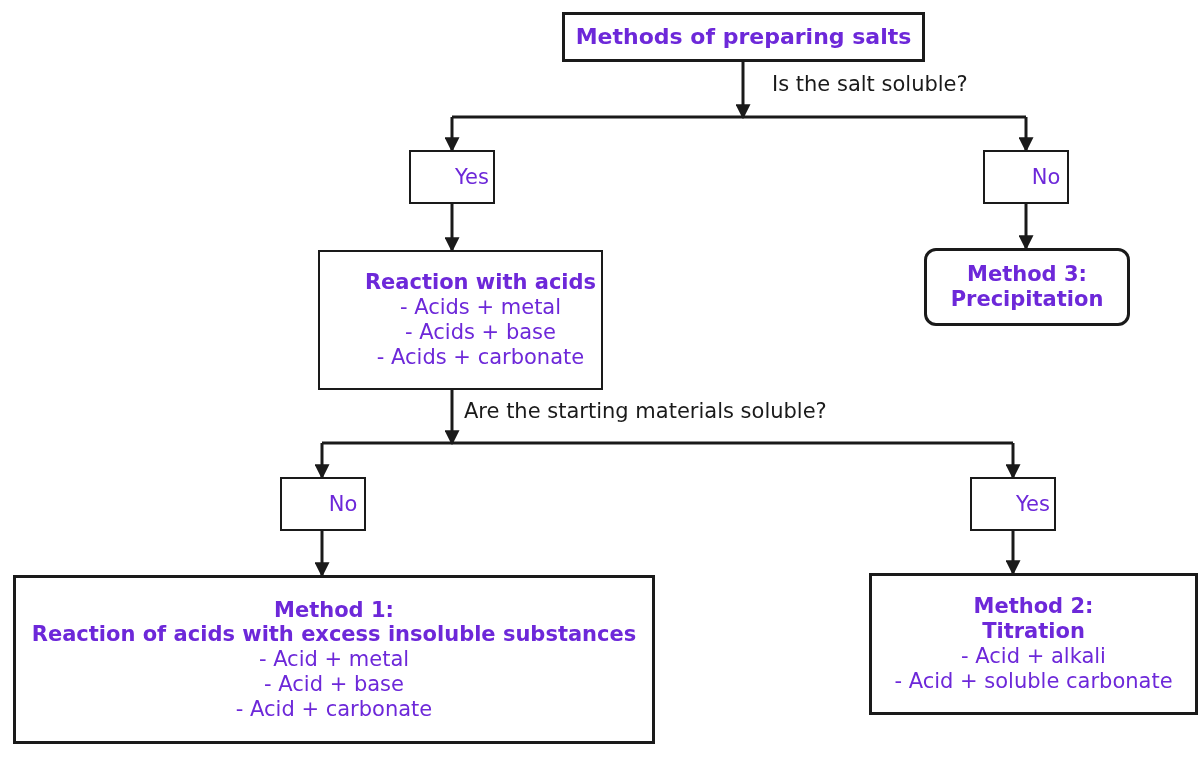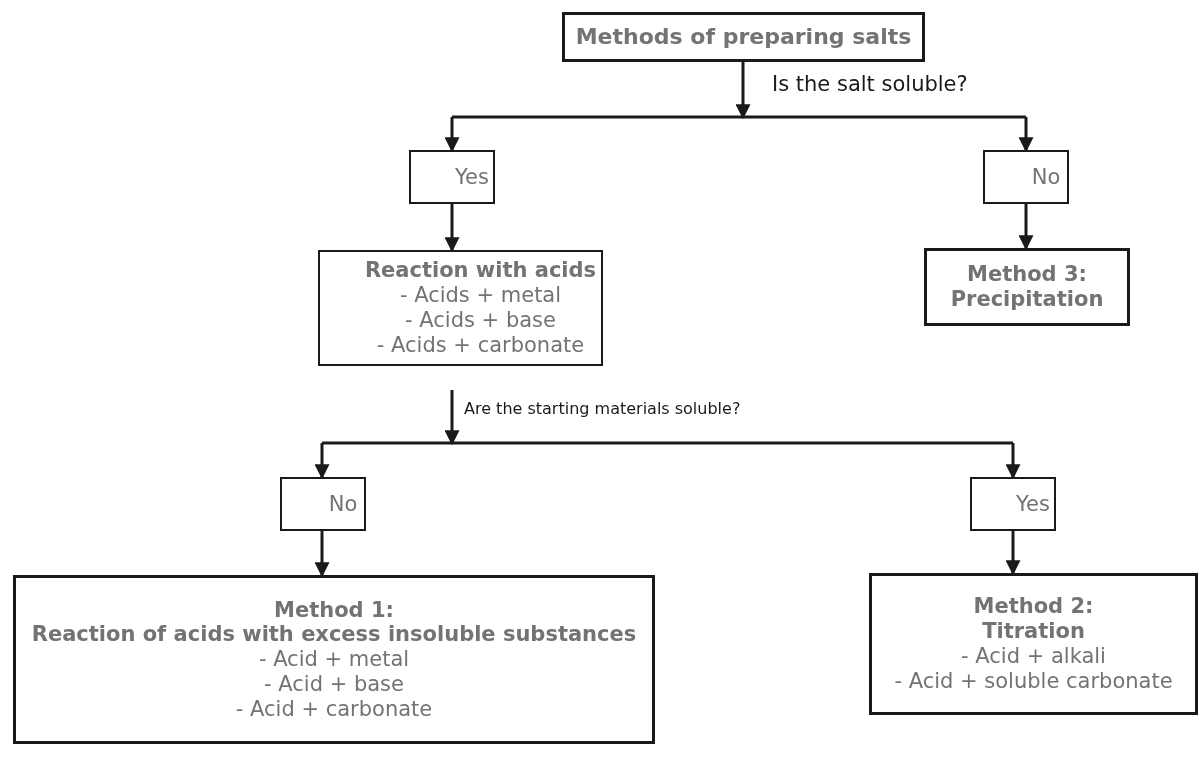--- a/index.html
+++ b/index.html
@@ -34,7 +34,7 @@
     align-items: center;
     justify-content: center;
     text-align: center;
-    color: #737373;
+    color: #6d28d9;
   }
   .node-box.thin {
     border-width: 2px;

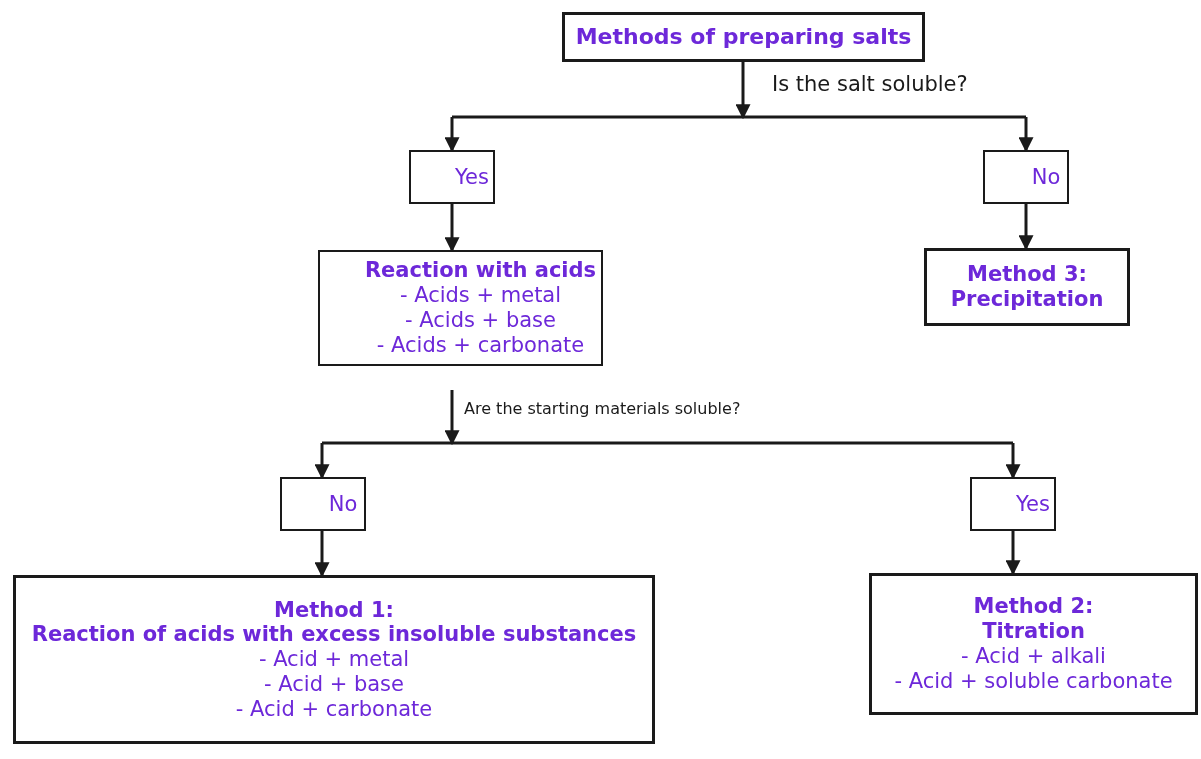--- a/index.html
+++ b/index.html
@@ -69,7 +69,7 @@
     font-size: 21px;
   }
   #node-reaction {
-    left: 318px; top: 250px; width: 285px; height: 116px;
+    left: 318px; top: 250px; width: 285px; height: 140px;
     font-size: 21px;
   }
   #node-method3 {

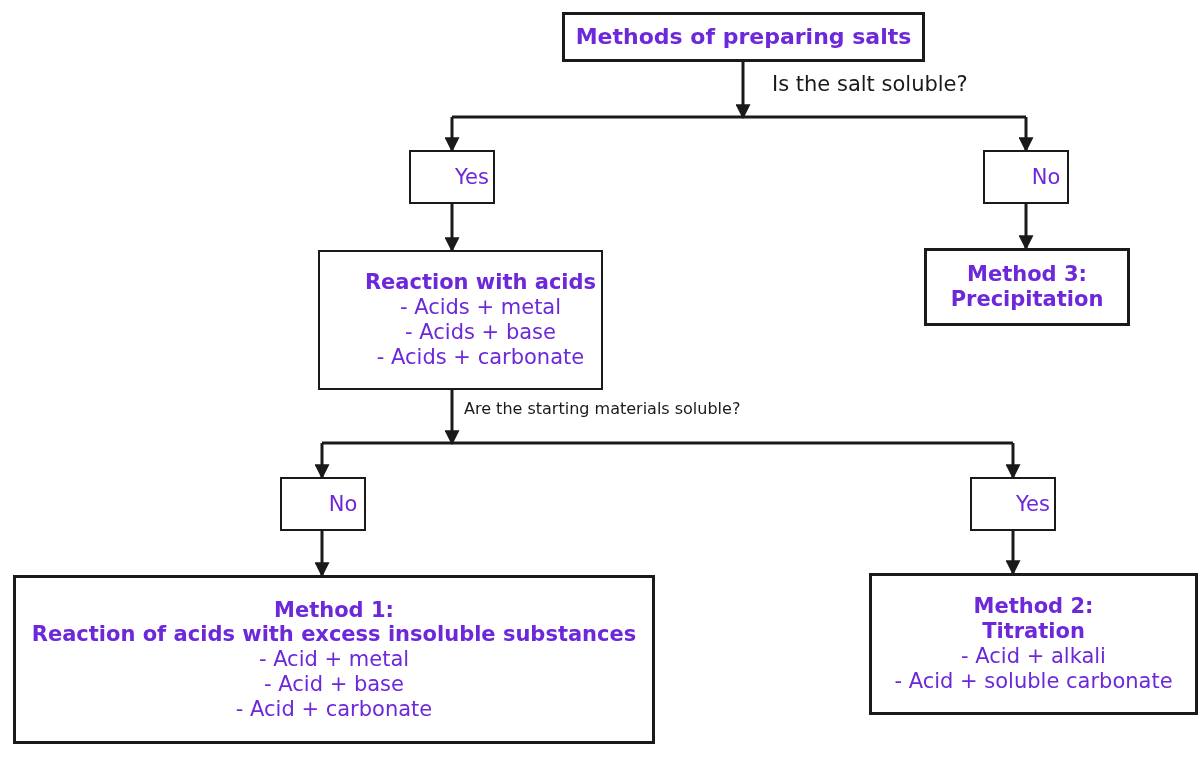--- a/index.html
+++ b/index.html
@@ -75,6 +75,7 @@
   #node-method3 {
     left: 924px; top: 248px; width: 206px; height: 78px;
     font-size: 21px;
+    border-radius: 12px;
   }
   #node-no-bottom {
     left: 280px; top: 477px; width: 86px; height: 54px;

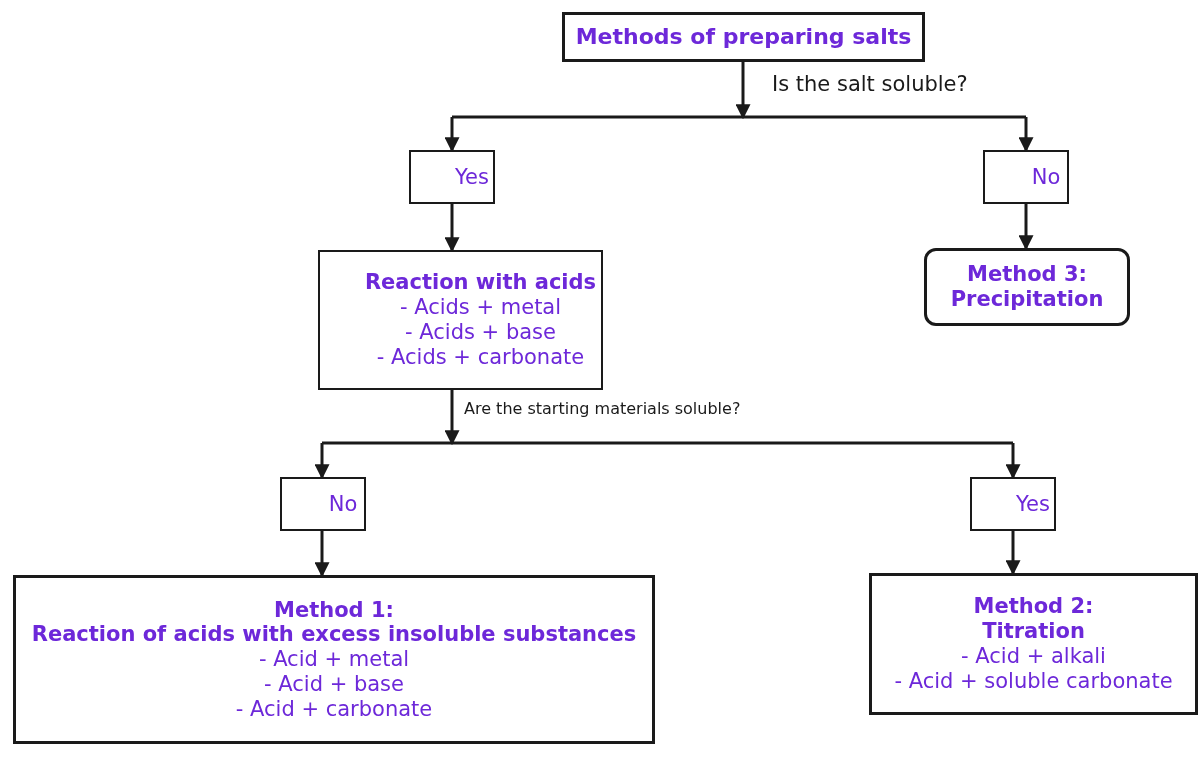--- a/index.html
+++ b/index.html
@@ -97,7 +97,7 @@
 
   
   #label-q1 { left: 750px; top: 74px; font-size: 21px; margin-left: 22px; }
-  #label-q2 { left: 464px; top: 401px; font-size: 16px; }
+  #label-q2 { left: 464px; top: 401px; font-size: 21px; }
 </style>
 </head>
 <body>

